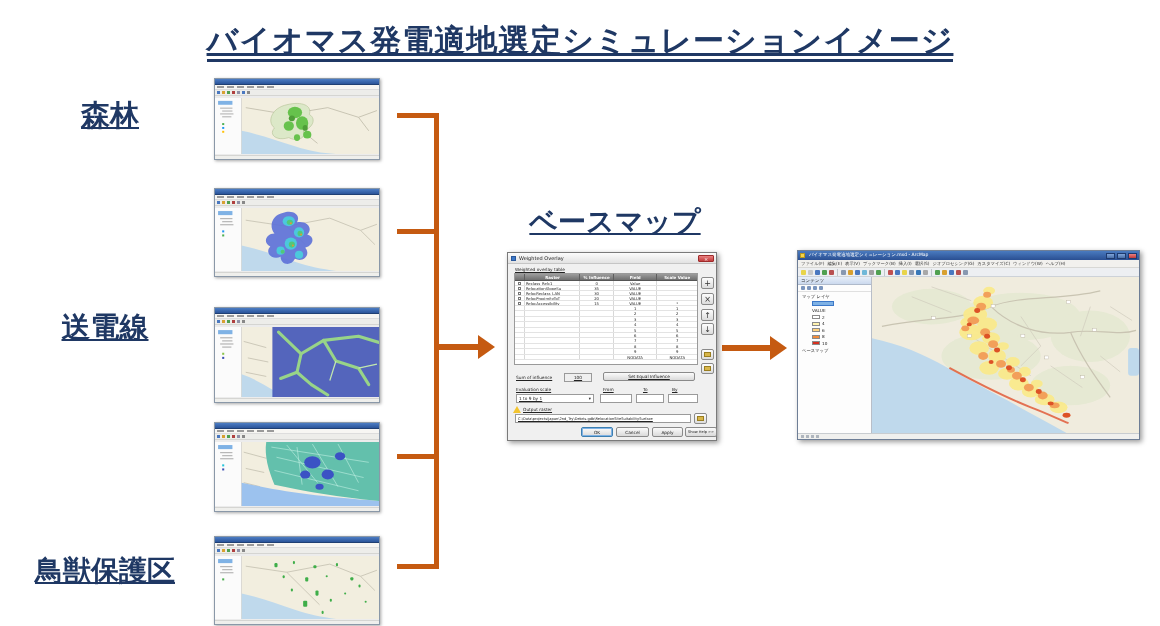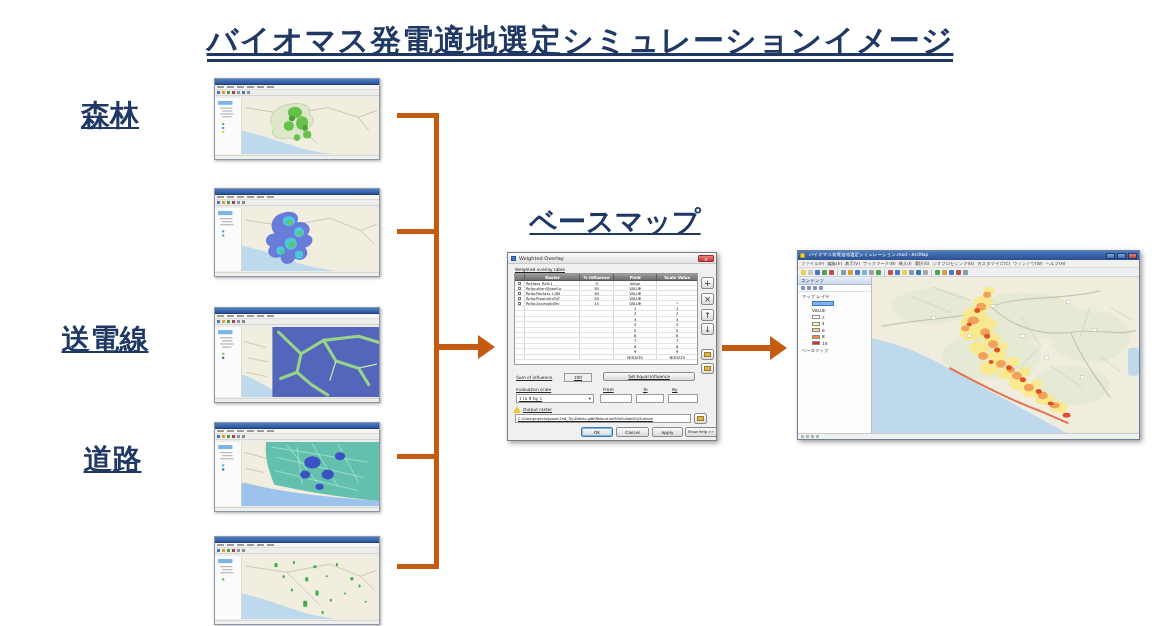--- a/index.html
+++ b/index.html
@@ -89,7 +89,7 @@
   <div class="abs navy diagram-title center" style="left:160px;top:20px;width:840px;"><span>バイオマス発電適地選定シミュレーションイメージ</span></div>
 
   <div class="abs navy layer-label center" style="left:40px;top:96px;width:140px;">森林</div>
-  <div class="abs navy layer-label center" style="left:25px;top:320px;width:160px;">送電線</div>
+  <div class="abs navy layer-label center" style="left:25px;top:308px;width:160px;">送電線</div>
   <div class="abs navy layer-label center" style="left:40px;top:440px;width:145px;">道路</div>
 
   <div class="abs thumb" style="left:214px;top:78px;width:166px;height:82px;">

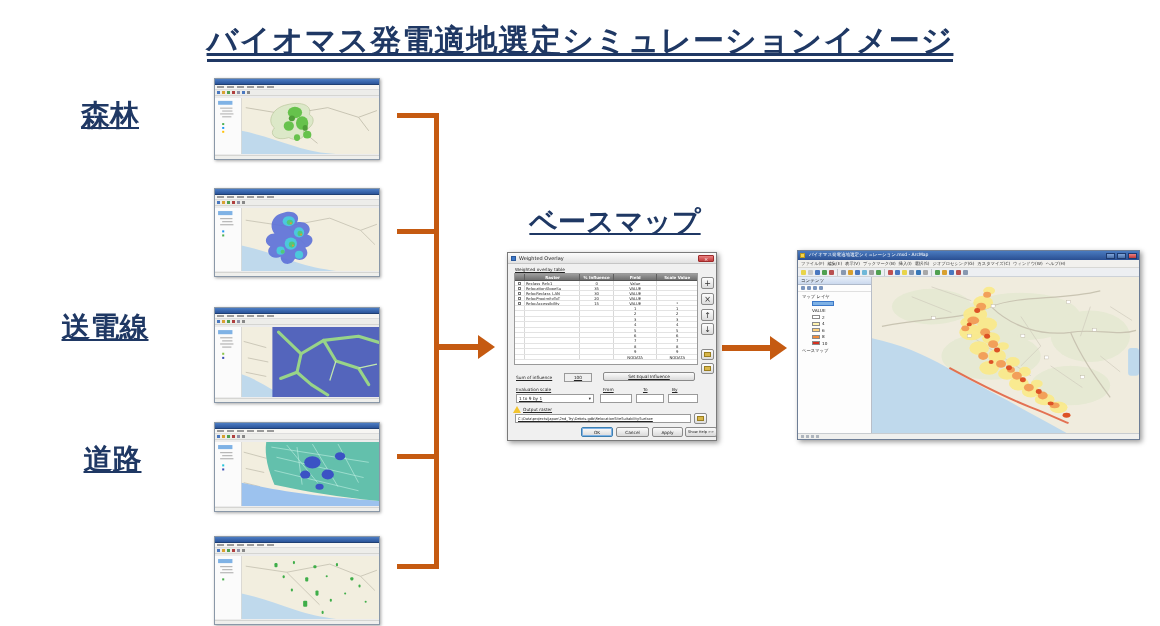--- a/index.html
+++ b/index.html
@@ -90,7 +90,6 @@
 
   <div class="abs navy layer-label center" style="left:40px;top:96px;width:140px;">森林</div>
   <div class="abs navy layer-label center" style="left:25px;top:308px;width:160px;">送電線</div>
-  <div class="abs navy layer-label center" style="left:40px;top:440px;width:145px;">道路</div>
 
   <div class="abs thumb" style="left:214px;top:78px;width:166px;height:82px;">
     <div class="thumb-titlebar"></div>

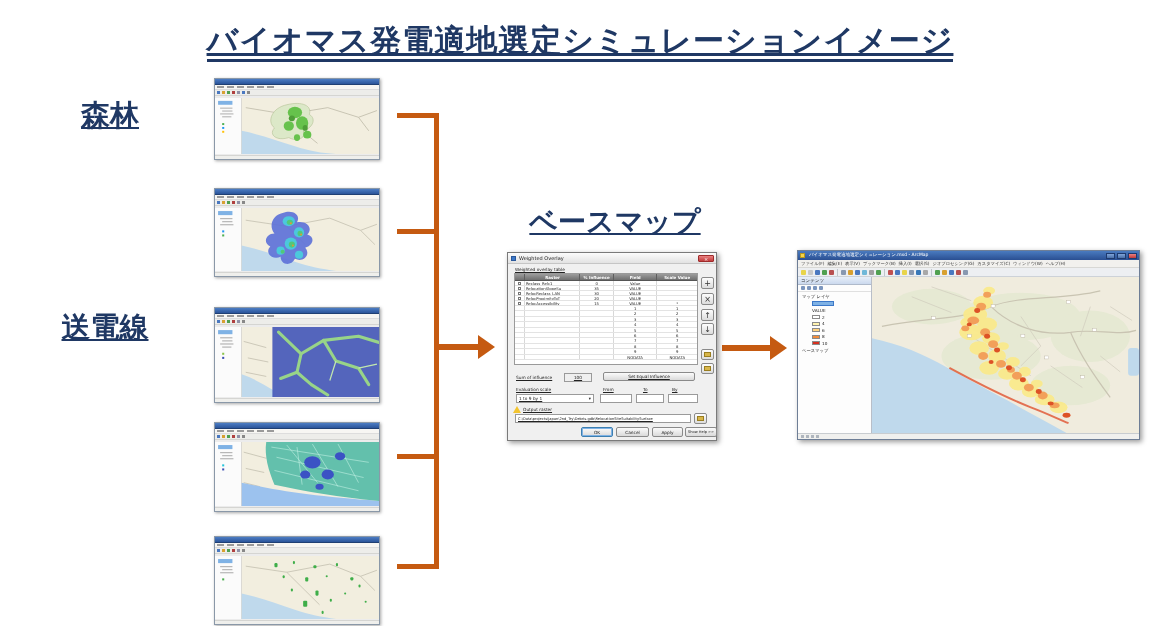--- a/index.html
+++ b/index.html
@@ -90,6 +90,7 @@
 
   <div class="abs navy layer-label center" style="left:40px;top:96px;width:140px;">森林</div>
   <div class="abs navy layer-label center" style="left:25px;top:308px;width:160px;">送電線</div>
+  <div class="abs navy layer-label center" style="left:15px;top:552px;width:180px;font-size:28px;">鳥獣保護区</div>
 
   <div class="abs thumb" style="left:214px;top:78px;width:166px;height:82px;">
     <div class="thumb-titlebar"></div>

